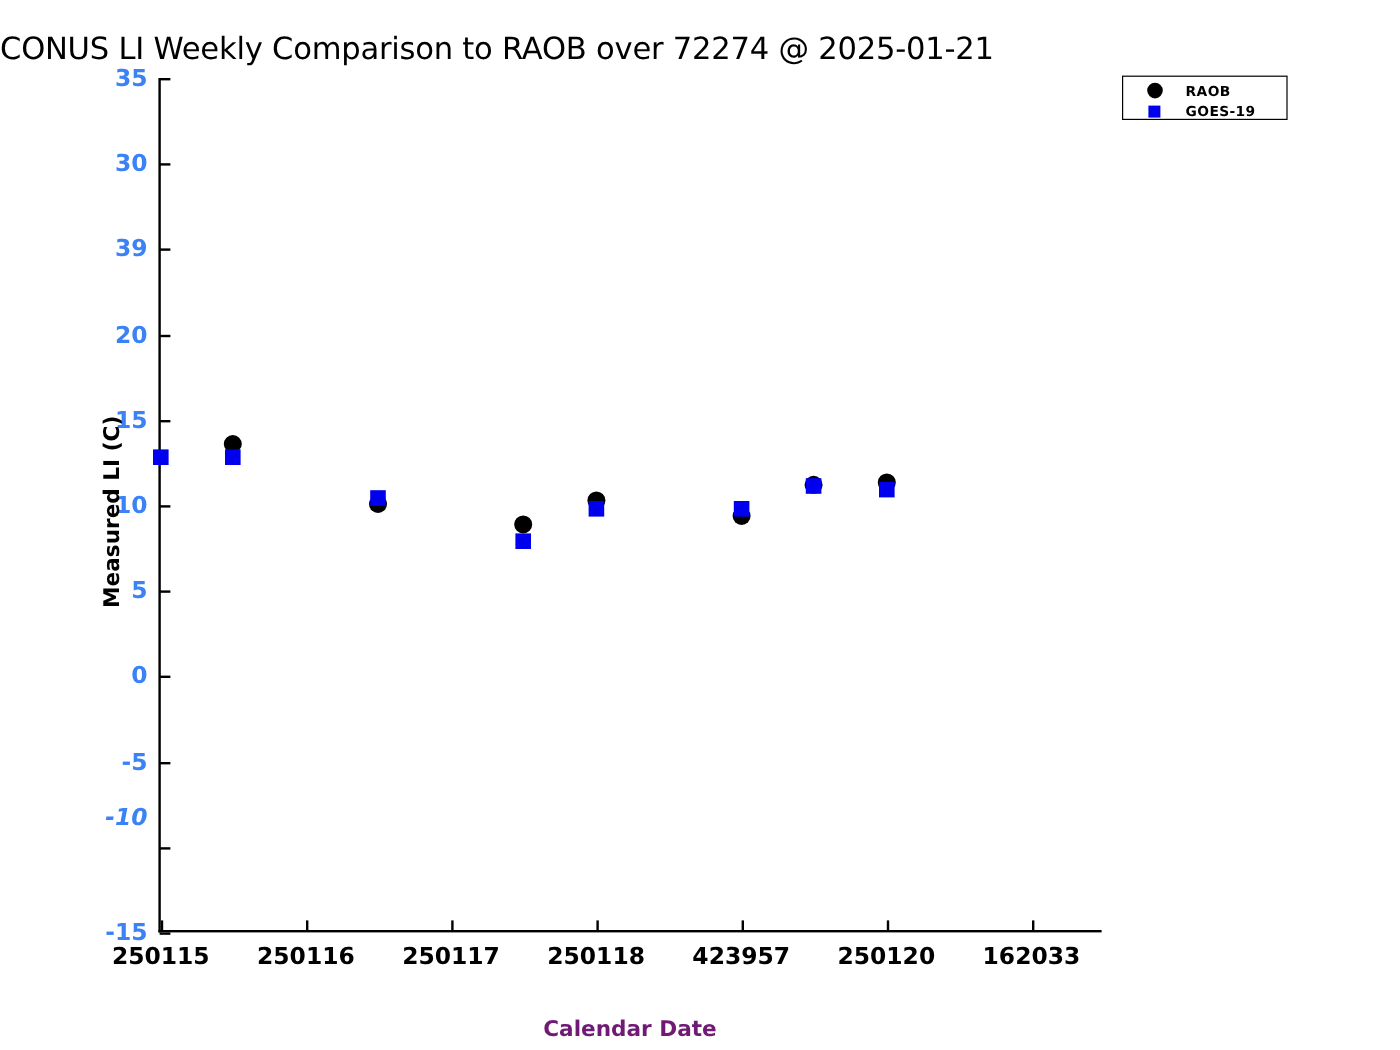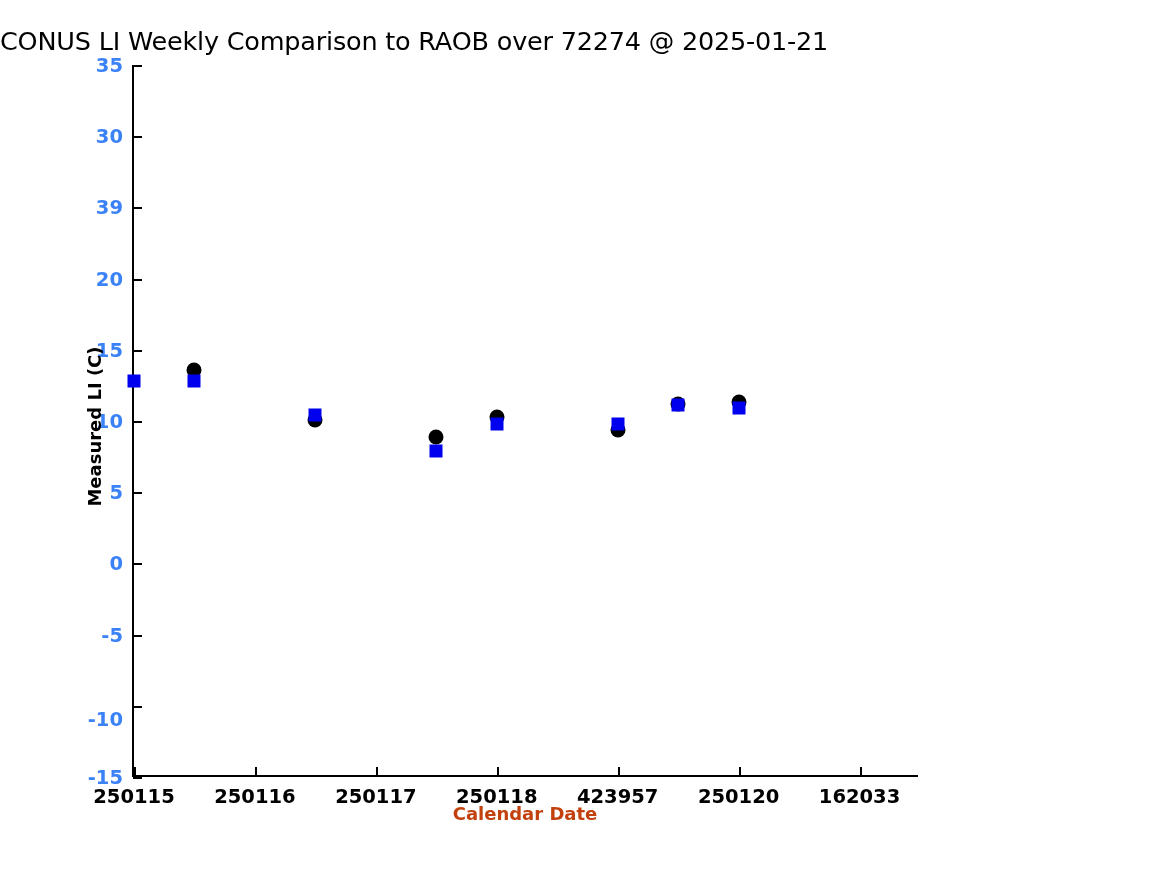--- a/index.html
+++ b/index.html
@@ -212,6 +212,20 @@
   <div id="xlabel">Calendar Date</div>
   <div id="ylabel">Measured LI (C)</div>
 
+  <div id="legend">
+      <div class="legend-row" style="top: 3px;">
+        <div class="legend-marker-box">
+          <div class="lm-circle" style="background: rgb(0, 0, 0);"></div>
+        </div>
+        <div class="legend-text">RAOB</div>
+      </div>
+      <div class="legend-row" style="top: 20px;">
+        <div class="legend-marker-box">
+          <div class="lm-square" style="background: rgb(0, 0, 238);"></div>
+        </div>
+        <div class="legend-text">GOES-19</div>
+      </div>
+    </div>
 
 </div>
 

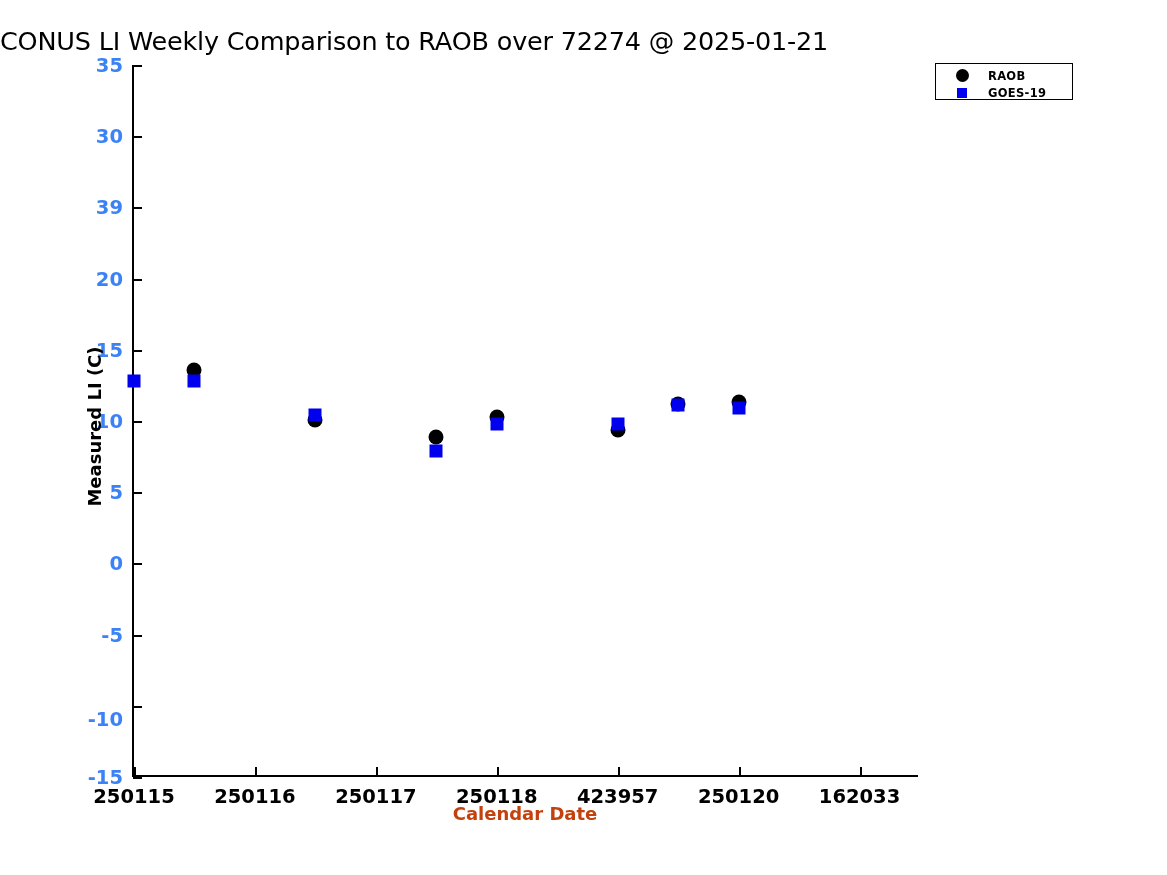--- a/index.html
+++ b/index.html
@@ -170,7 +170,7 @@
         <div class="tick-y" style="top: 569.6px;"></div>
         <div class="ytick-label" style="top: 569.6px;">-5</div>
         <div class="tick-y" style="top: 640.8px;"></div>
-        <div class="ytick-label" style="top: 654px;">-10</div>
+        <div class="ytick-label" style="top: 616px; font-style: italic;">-10</div>
         <div class="tick-y" style="top: 712px;"></div>
         <div class="ytick-label" style="top: 712px;">-15</div>
       </div>

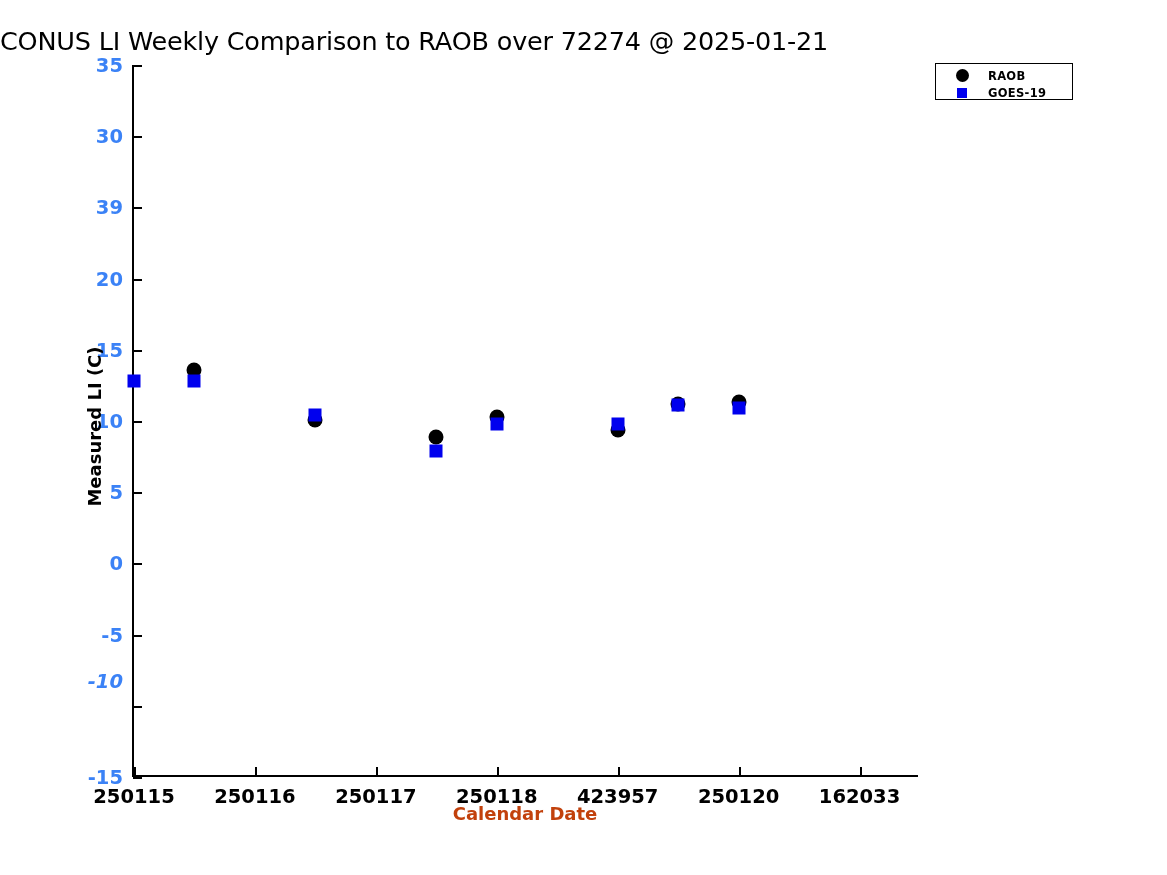--- a/index.html
+++ b/index.html
@@ -77,12 +77,12 @@
   #xlabel {
     position: absolute;
     left: 132px;
-    top: 803px;
+    top: 847px;
     width: 786px;
     text-align: center;
     font-size: 18px;
     font-weight: bold;
-    color: #c2410c;
+    color: #701a75;
   }
   #ylabel {
     position: absolute;

